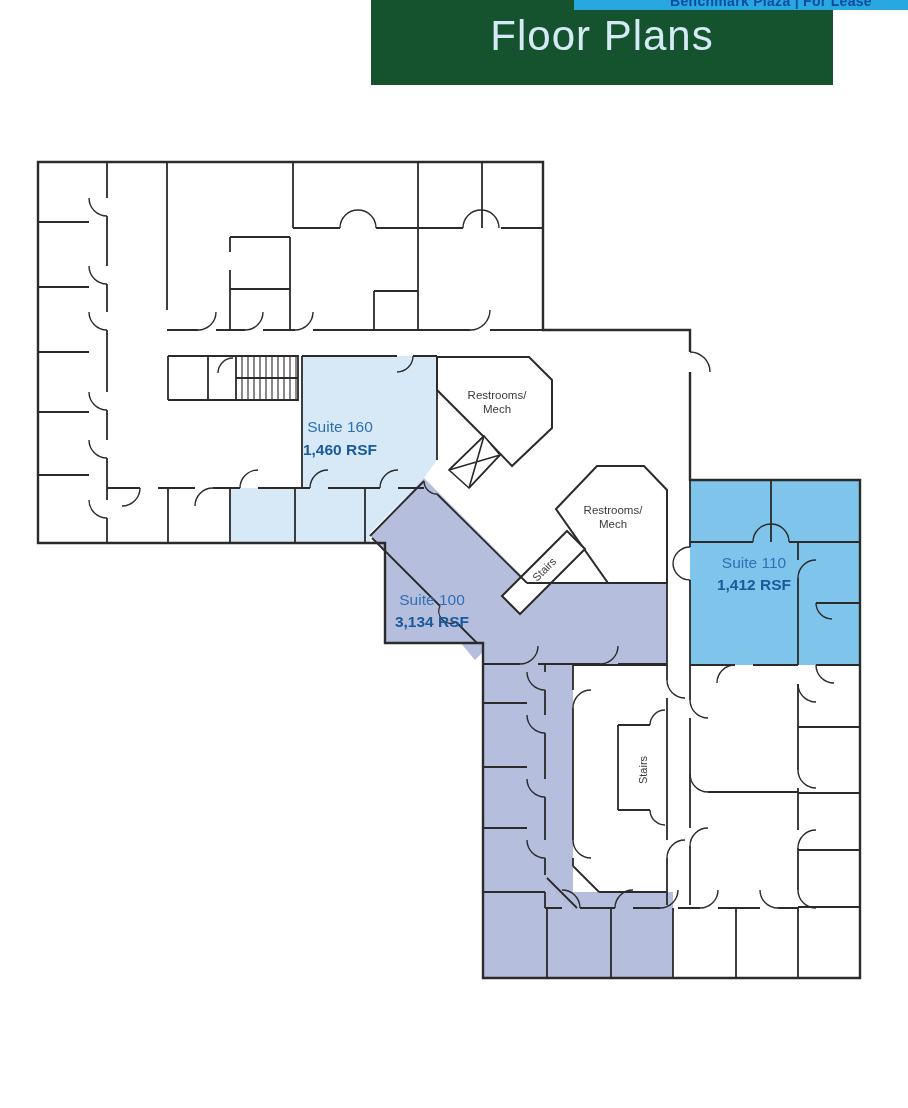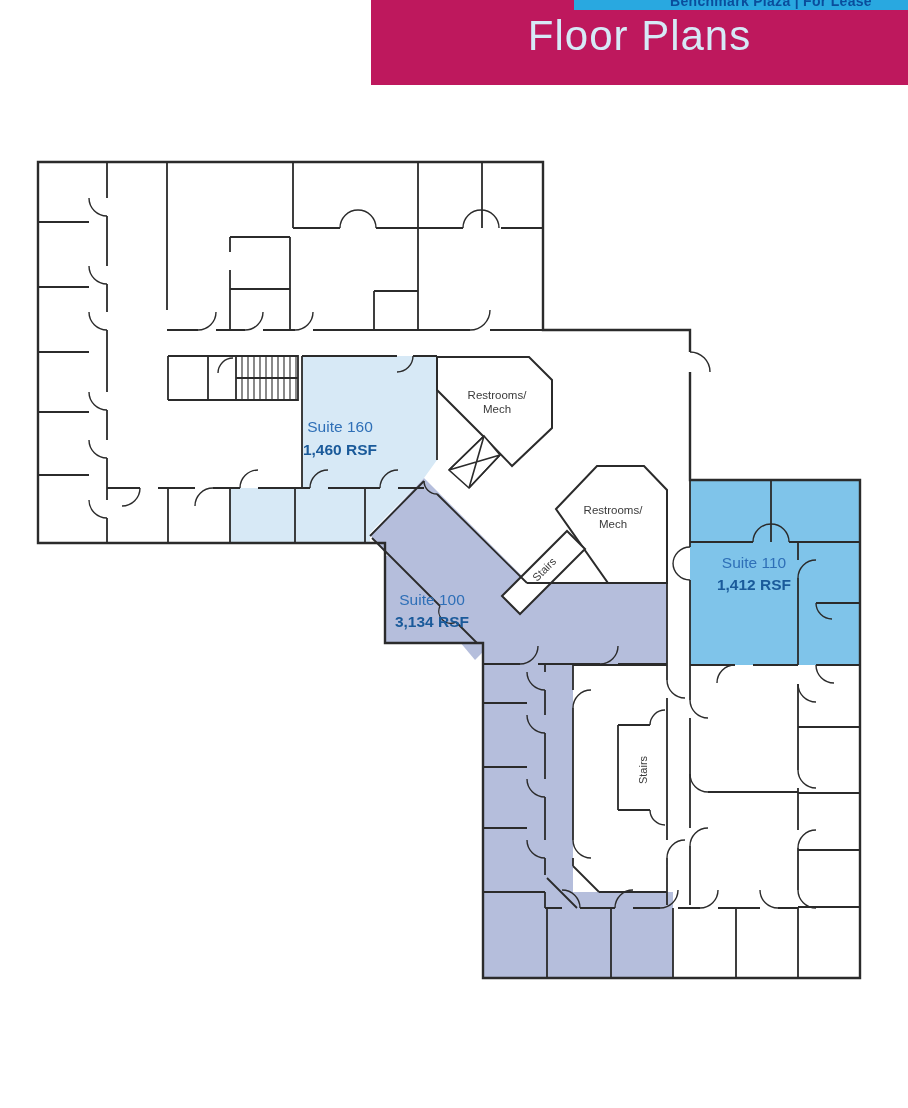--- a/index.html
+++ b/index.html
@@ -5,7 +5,7 @@
   html,body{margin:0;padding:0;background:#ffffff;}
   .page{position:relative;width:908px;height:1108px;background:#ffffff;overflow:hidden;
         font-family:"Liberation Sans","DejaVu Sans",sans-serif;}
-  .header{position:absolute;left:371px;top:0;width:537px;height:85px;background:#be185d;}
+  .header{position:absolute;left:371px;top:0;width:462px;height:85px;background:#14532d;}
   .banner{position:absolute;left:574px;top:0;width:394px;height:10px;background:#29a8e0;overflow:hidden;}
   .banner span{position:absolute;top:-7px;left:0;width:100%;text-align:center;
                font-size:14px;font-weight:bold;color:#0a4d9c;letter-spacing:.3px;}

